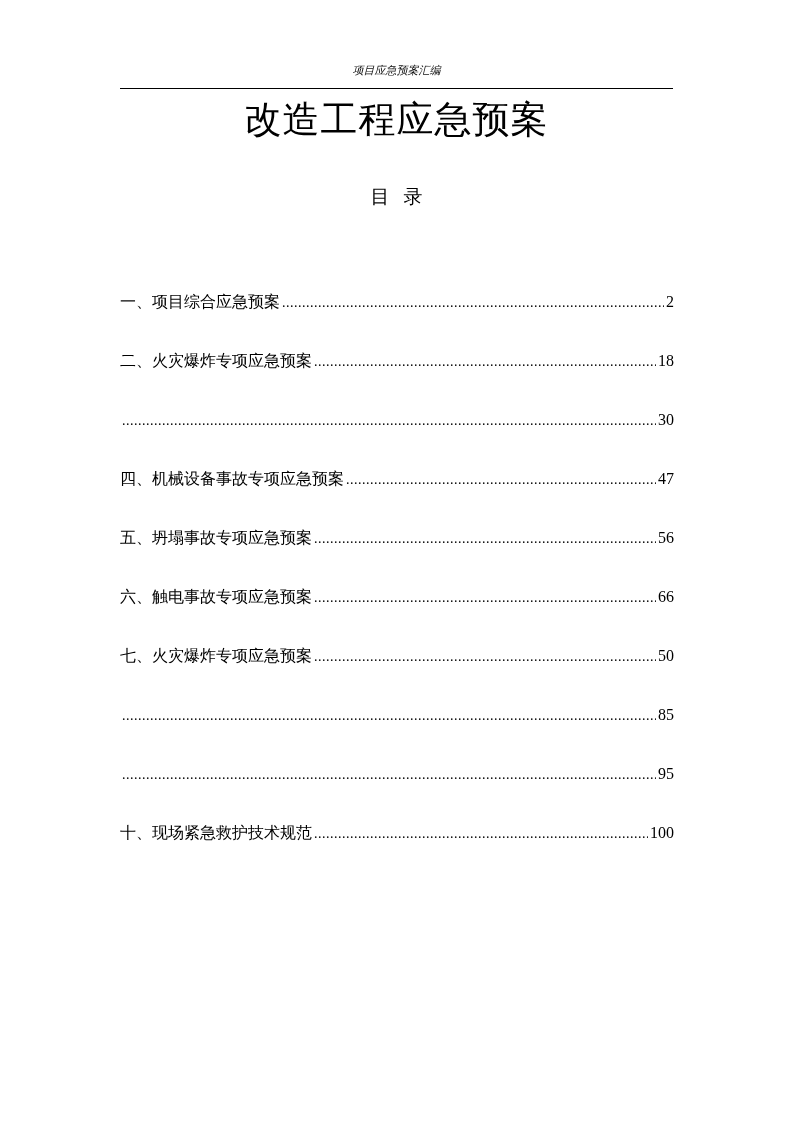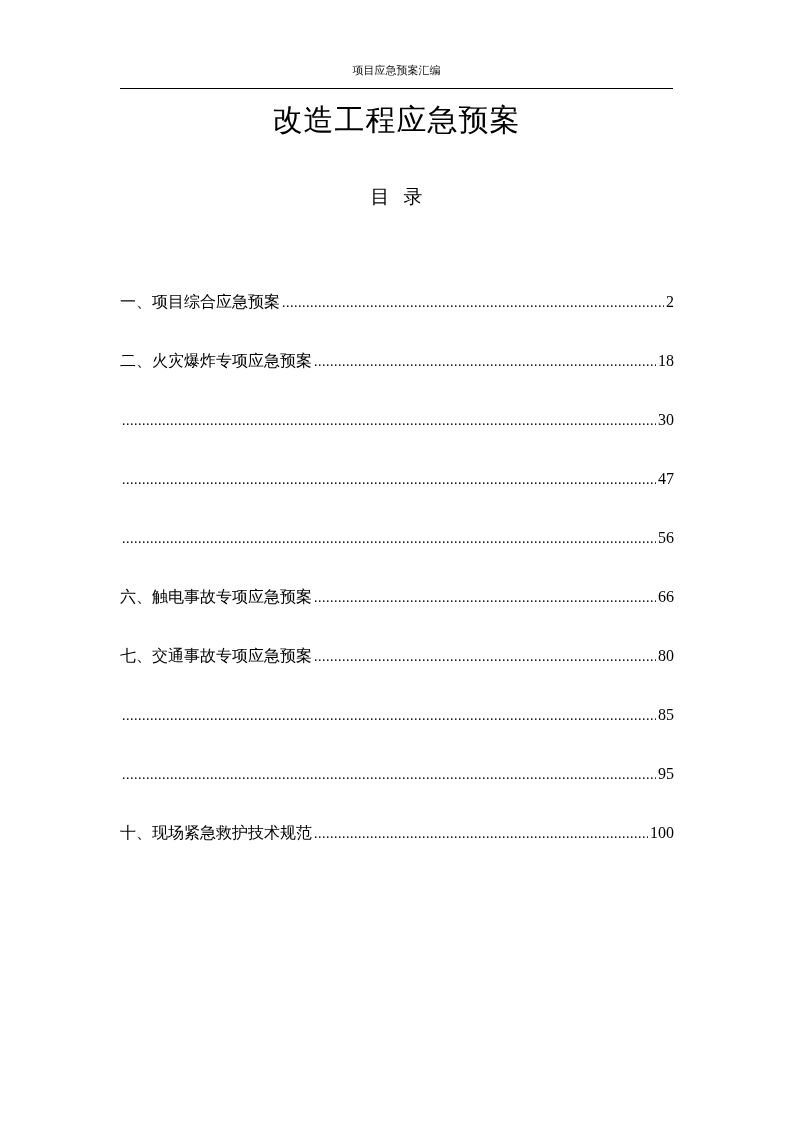--- a/index.html
+++ b/index.html
@@ -24,6 +24,7 @@
       font-size: 11px;
       line-height: 14px;
       color: #111;
+      font-style: italic;
     }
     .header-rule {
       position: absolute;

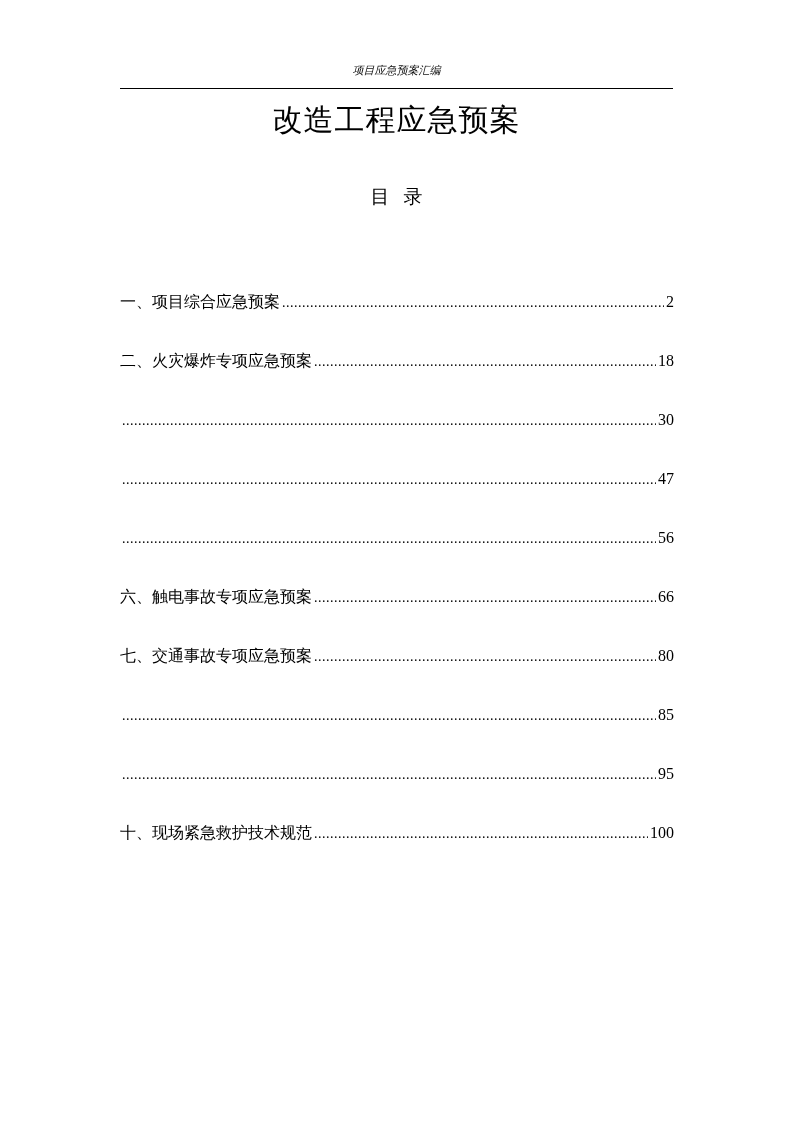--- a/index.html
+++ b/index.html
@@ -40,7 +40,7 @@
       width: 793px;
       top: 100px;
       text-align: center;
-      font-size: 30px;
+      font-size: 37px;
       line-height: 40px;
       letter-spacing: 1px;
     }

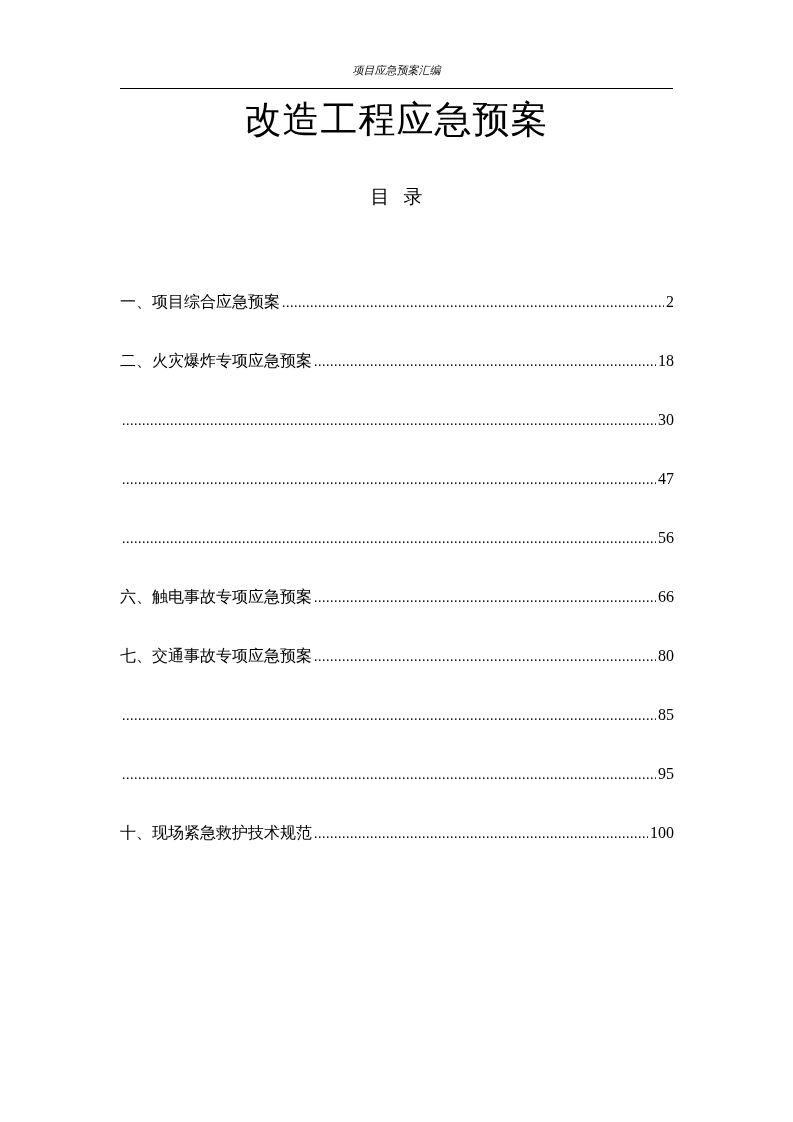--- a/index.html
+++ b/index.html
@@ -120,6 +120,7 @@
     <span class="toc-page">30</span>
   </div>
   <div class="toc-entry">
+    <span class="toc-label">四、机械设备事故专项应急预案</span>
     <span class="toc-leader"></span>
     <span class="toc-page">47</span>
   </div>

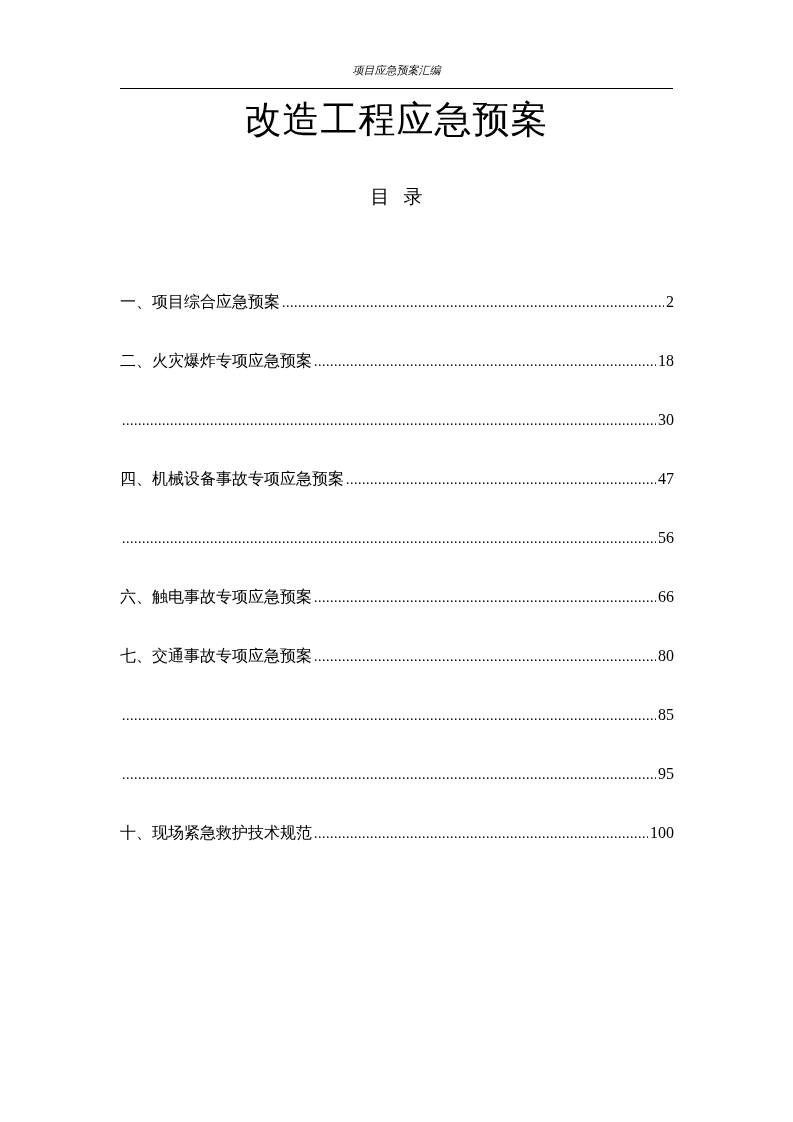--- a/index.html
+++ b/index.html
@@ -125,6 +125,7 @@
     <span class="toc-page">47</span>
   </div>
   <div class="toc-entry">
+    <span class="toc-label">五、坍塌事故专项应急预案</span>
     <span class="toc-leader"></span>
     <span class="toc-page">56</span>
   </div>

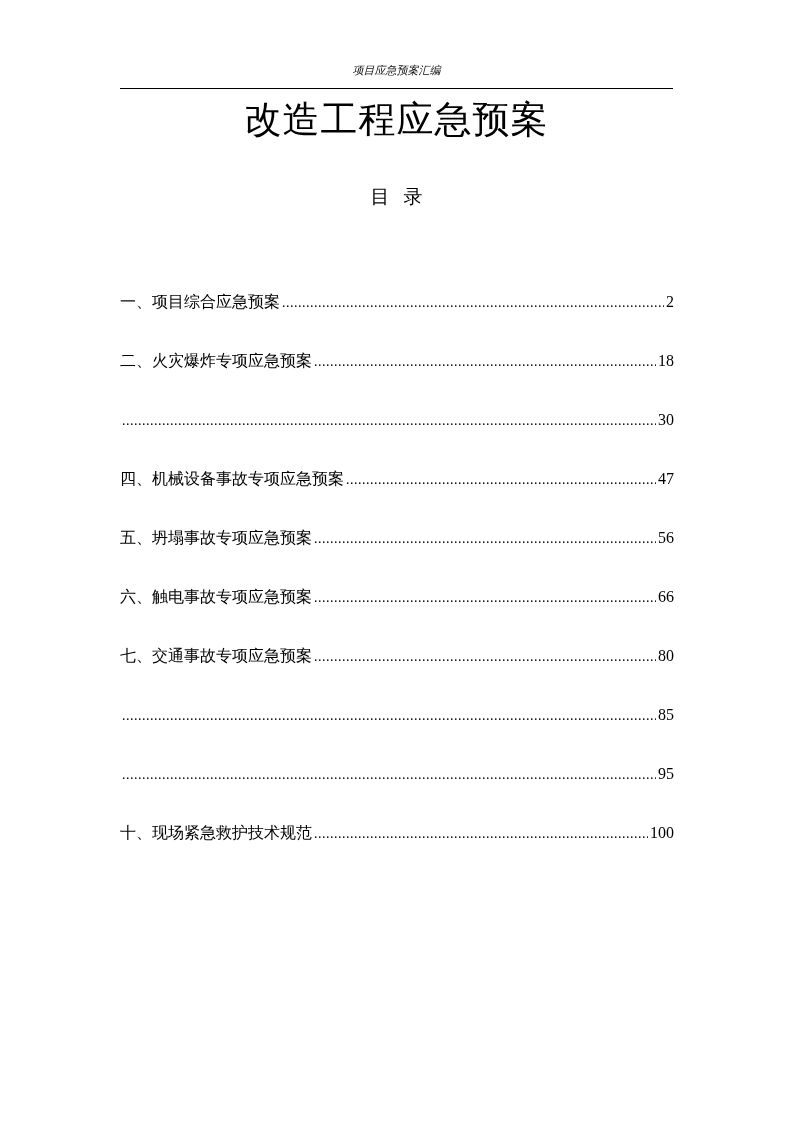--- a/index.html
+++ b/index.html
@@ -135,7 +135,7 @@
     <span class="toc-page">66</span>
   </div>
   <div class="toc-entry">
-    <span class="toc-label">七、交通事故专项应急预案</span>
+    <span class="toc-label">七、火灾爆炸专项应急预案</span>
     <span class="toc-leader"></span>
     <span class="toc-page">80</span>
   </div>

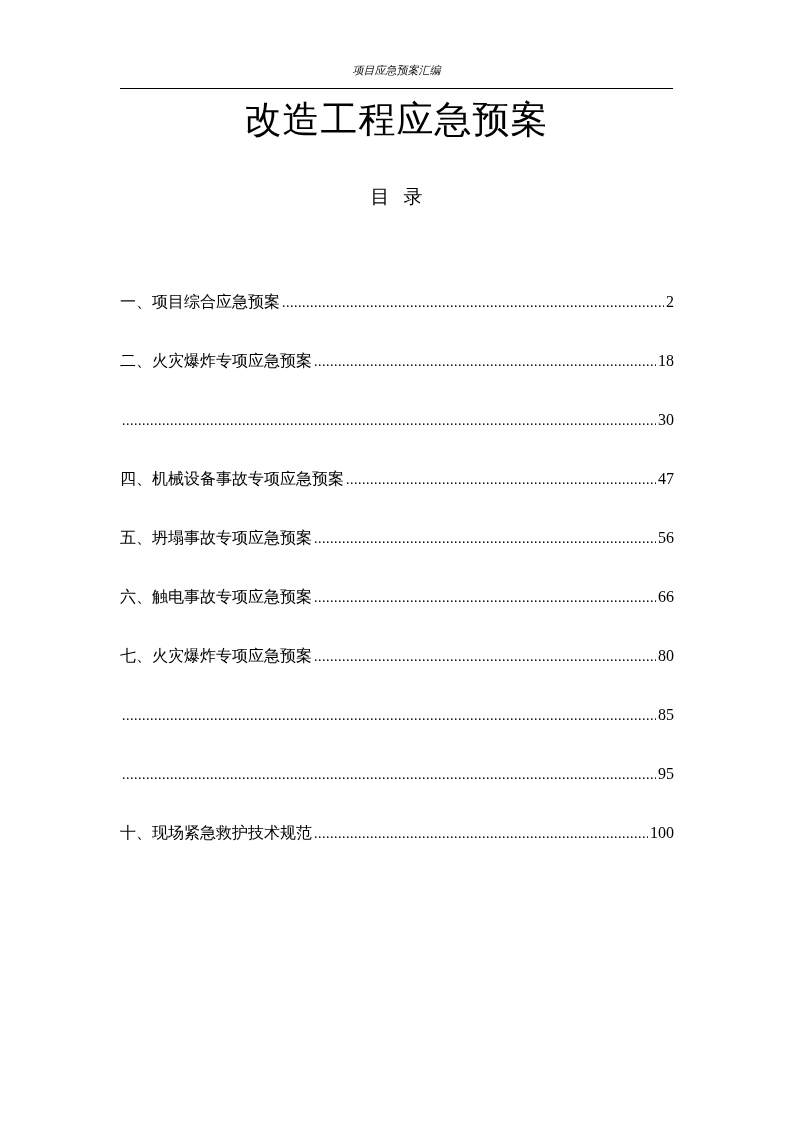--- a/index.html
+++ b/index.html
@@ -137,7 +137,7 @@
   <div class="toc-entry">
     <span class="toc-label">七、火灾爆炸专项应急预案</span>
     <span class="toc-leader"></span>
-    <span class="toc-page">80</span>
+    <span class="toc-page">50</span>
   </div>
   <div class="toc-entry">
     <span class="toc-leader"></span>

